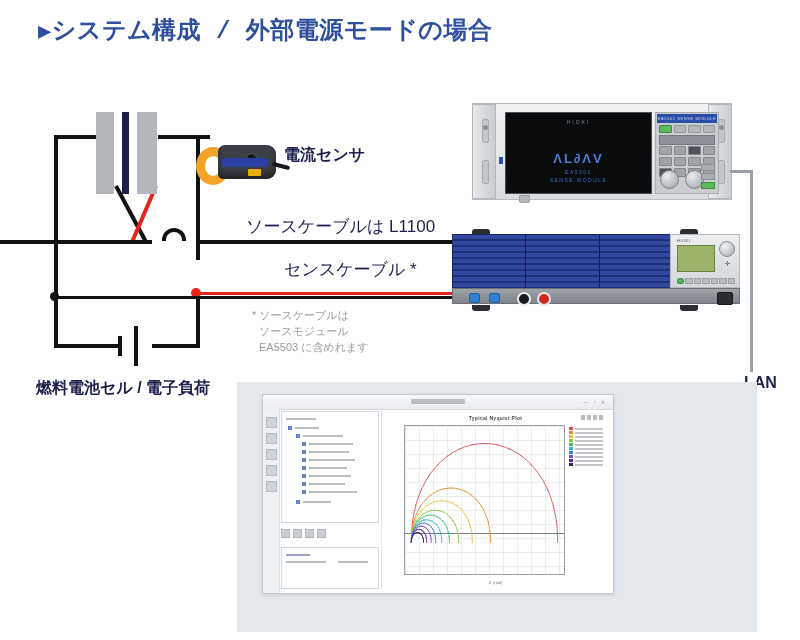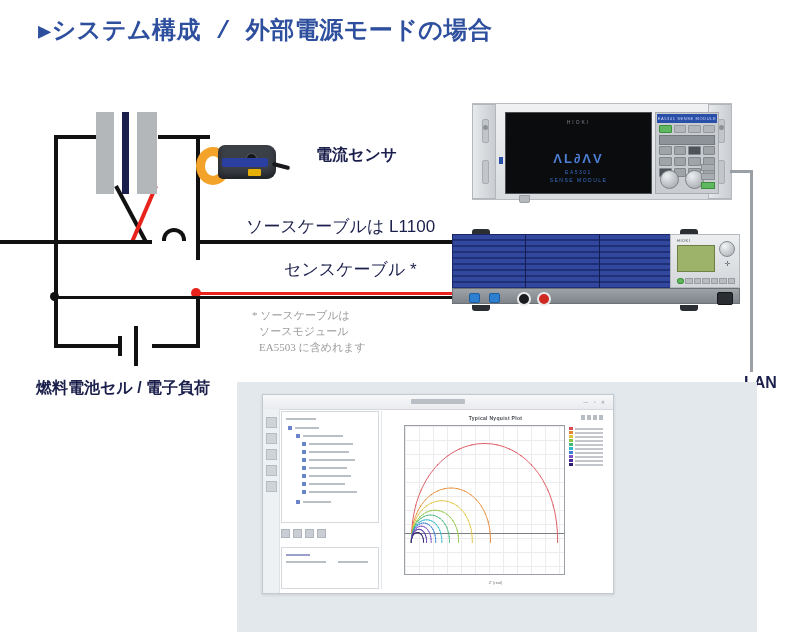--- a/index.html
+++ b/index.html
@@ -361,7 +361,7 @@
 
   <div class="lbl lbl-jp" style="left:36px; top:378px;">燃料電池セル / 電子負荷</div>
 
-  <div class="lbl lbl-jp" style="left:316px; top:145px;">電流センサ</div>
+  <div class="lbl lbl-jp" style="left:284px; top:145px;">電流センサ</div>
 
   <div class="lbl lbl-dev" style="left:246px; top:215px;">ソースケーブルは L1100</div>
 

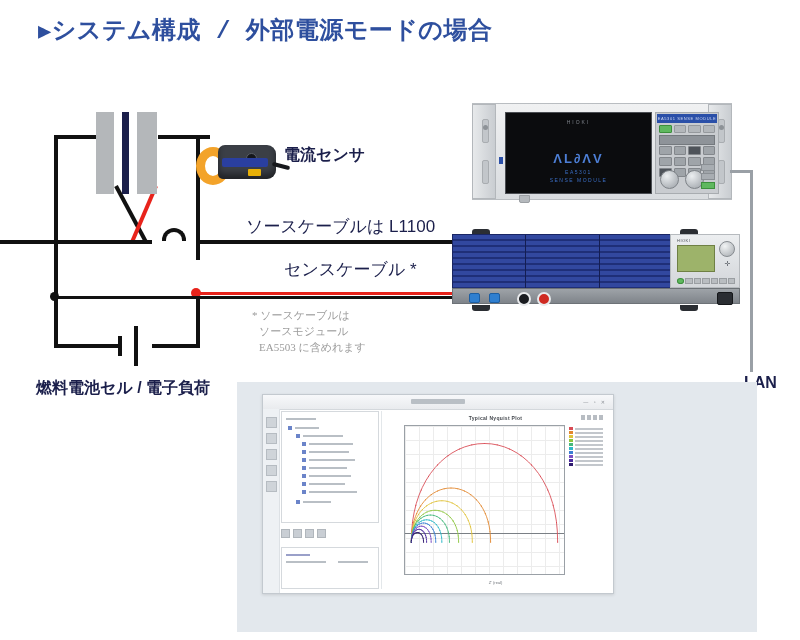--- a/index.html
+++ b/index.html
@@ -373,7 +373,7 @@
 
   <div class="lan-lbl" style="left:744px; top:374px;">LAN</div>
 
-  <div class="note" style="left:252px; top:308px;font-family:Liberation Serif, serif;">
+  <div class="note" style="left:252px; top:308px;">
     <div>* ソースケーブルは</div>
     <div style="padding-left:7px;">ソースモジュール</div>
     <div style="padding-left:7px;">EA5503 に含めれます</div>

